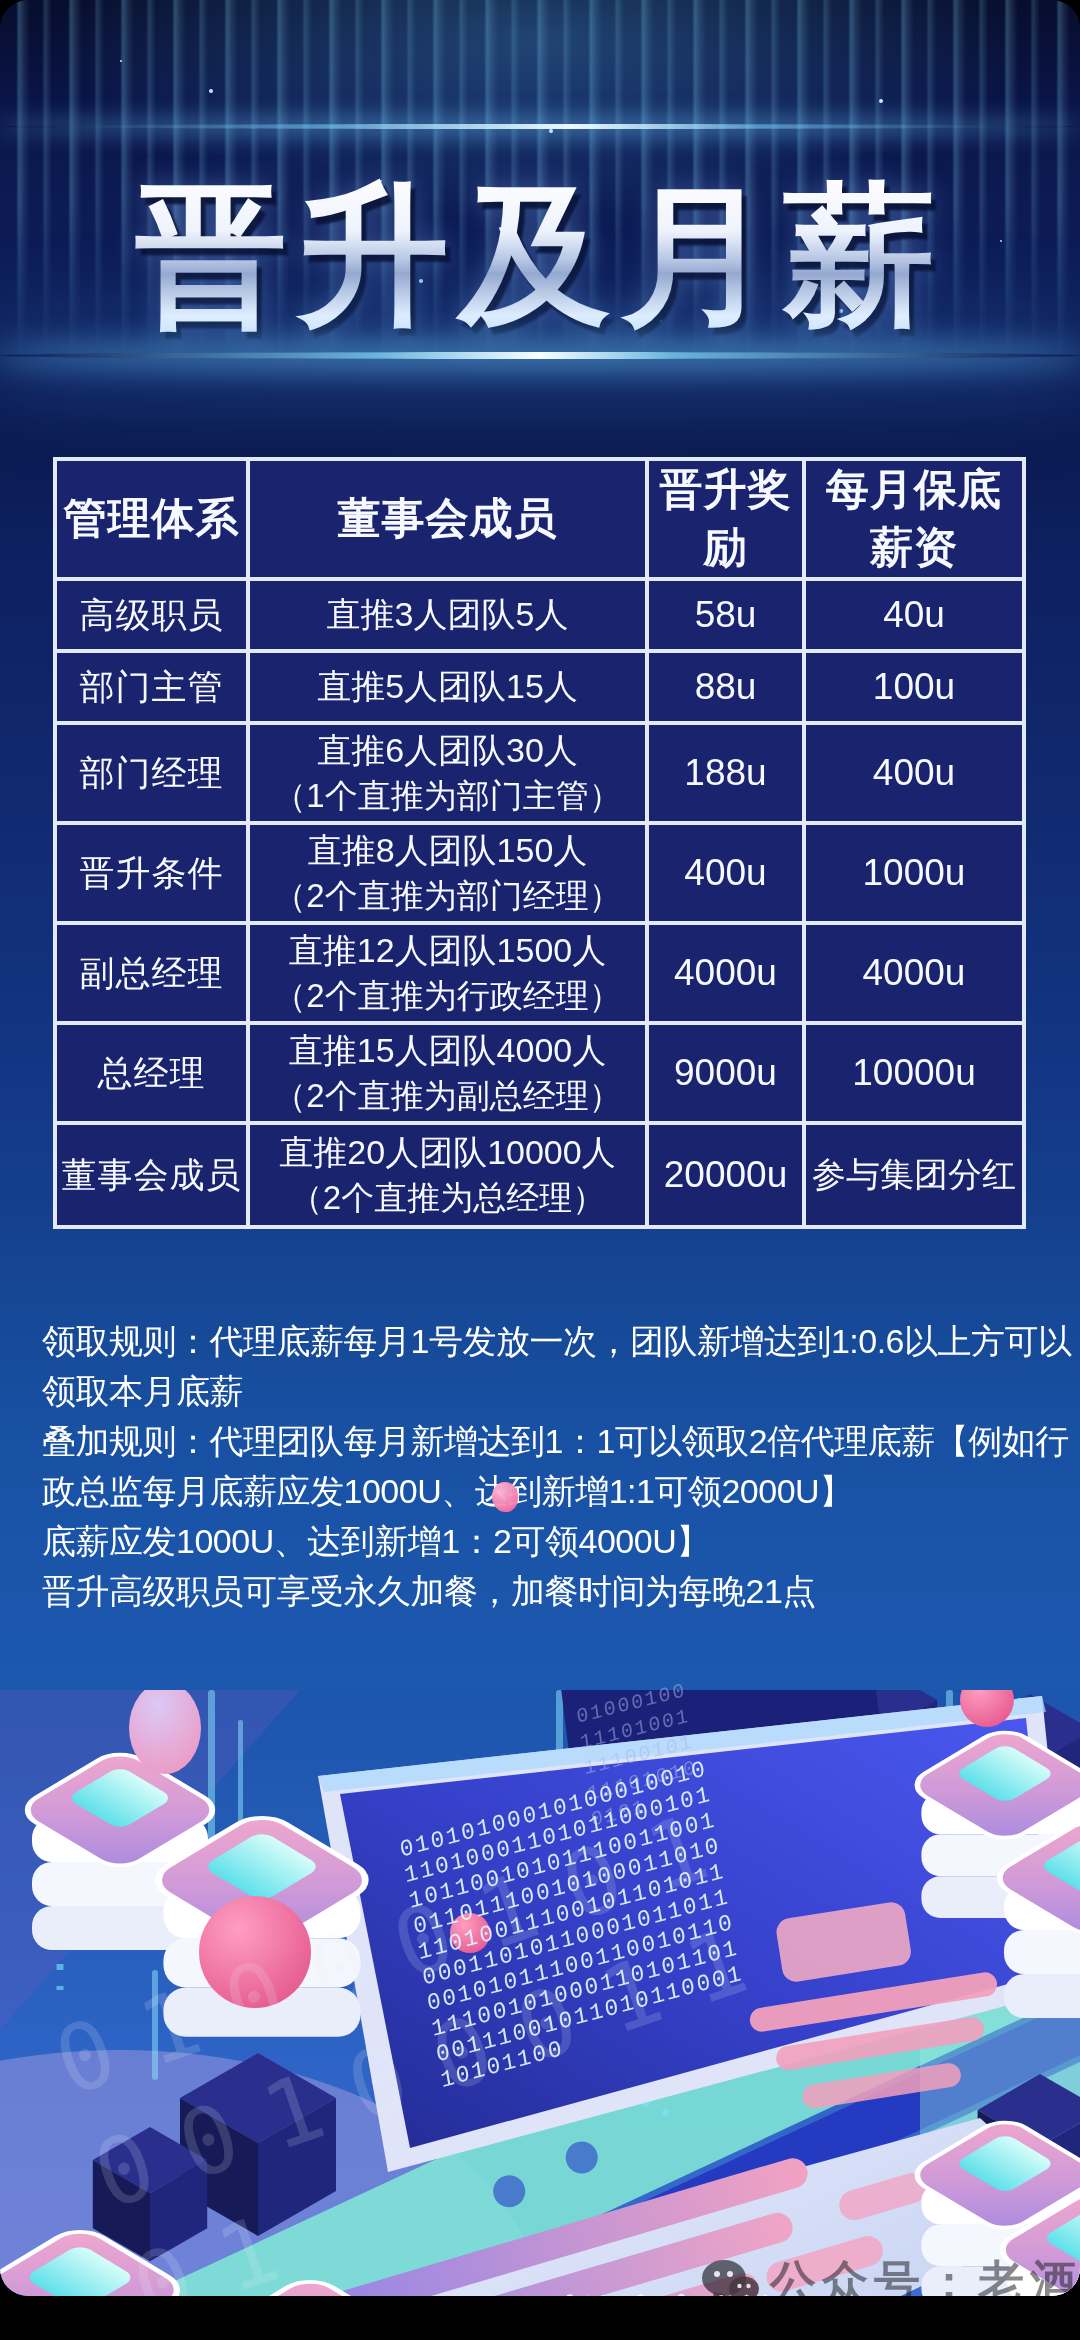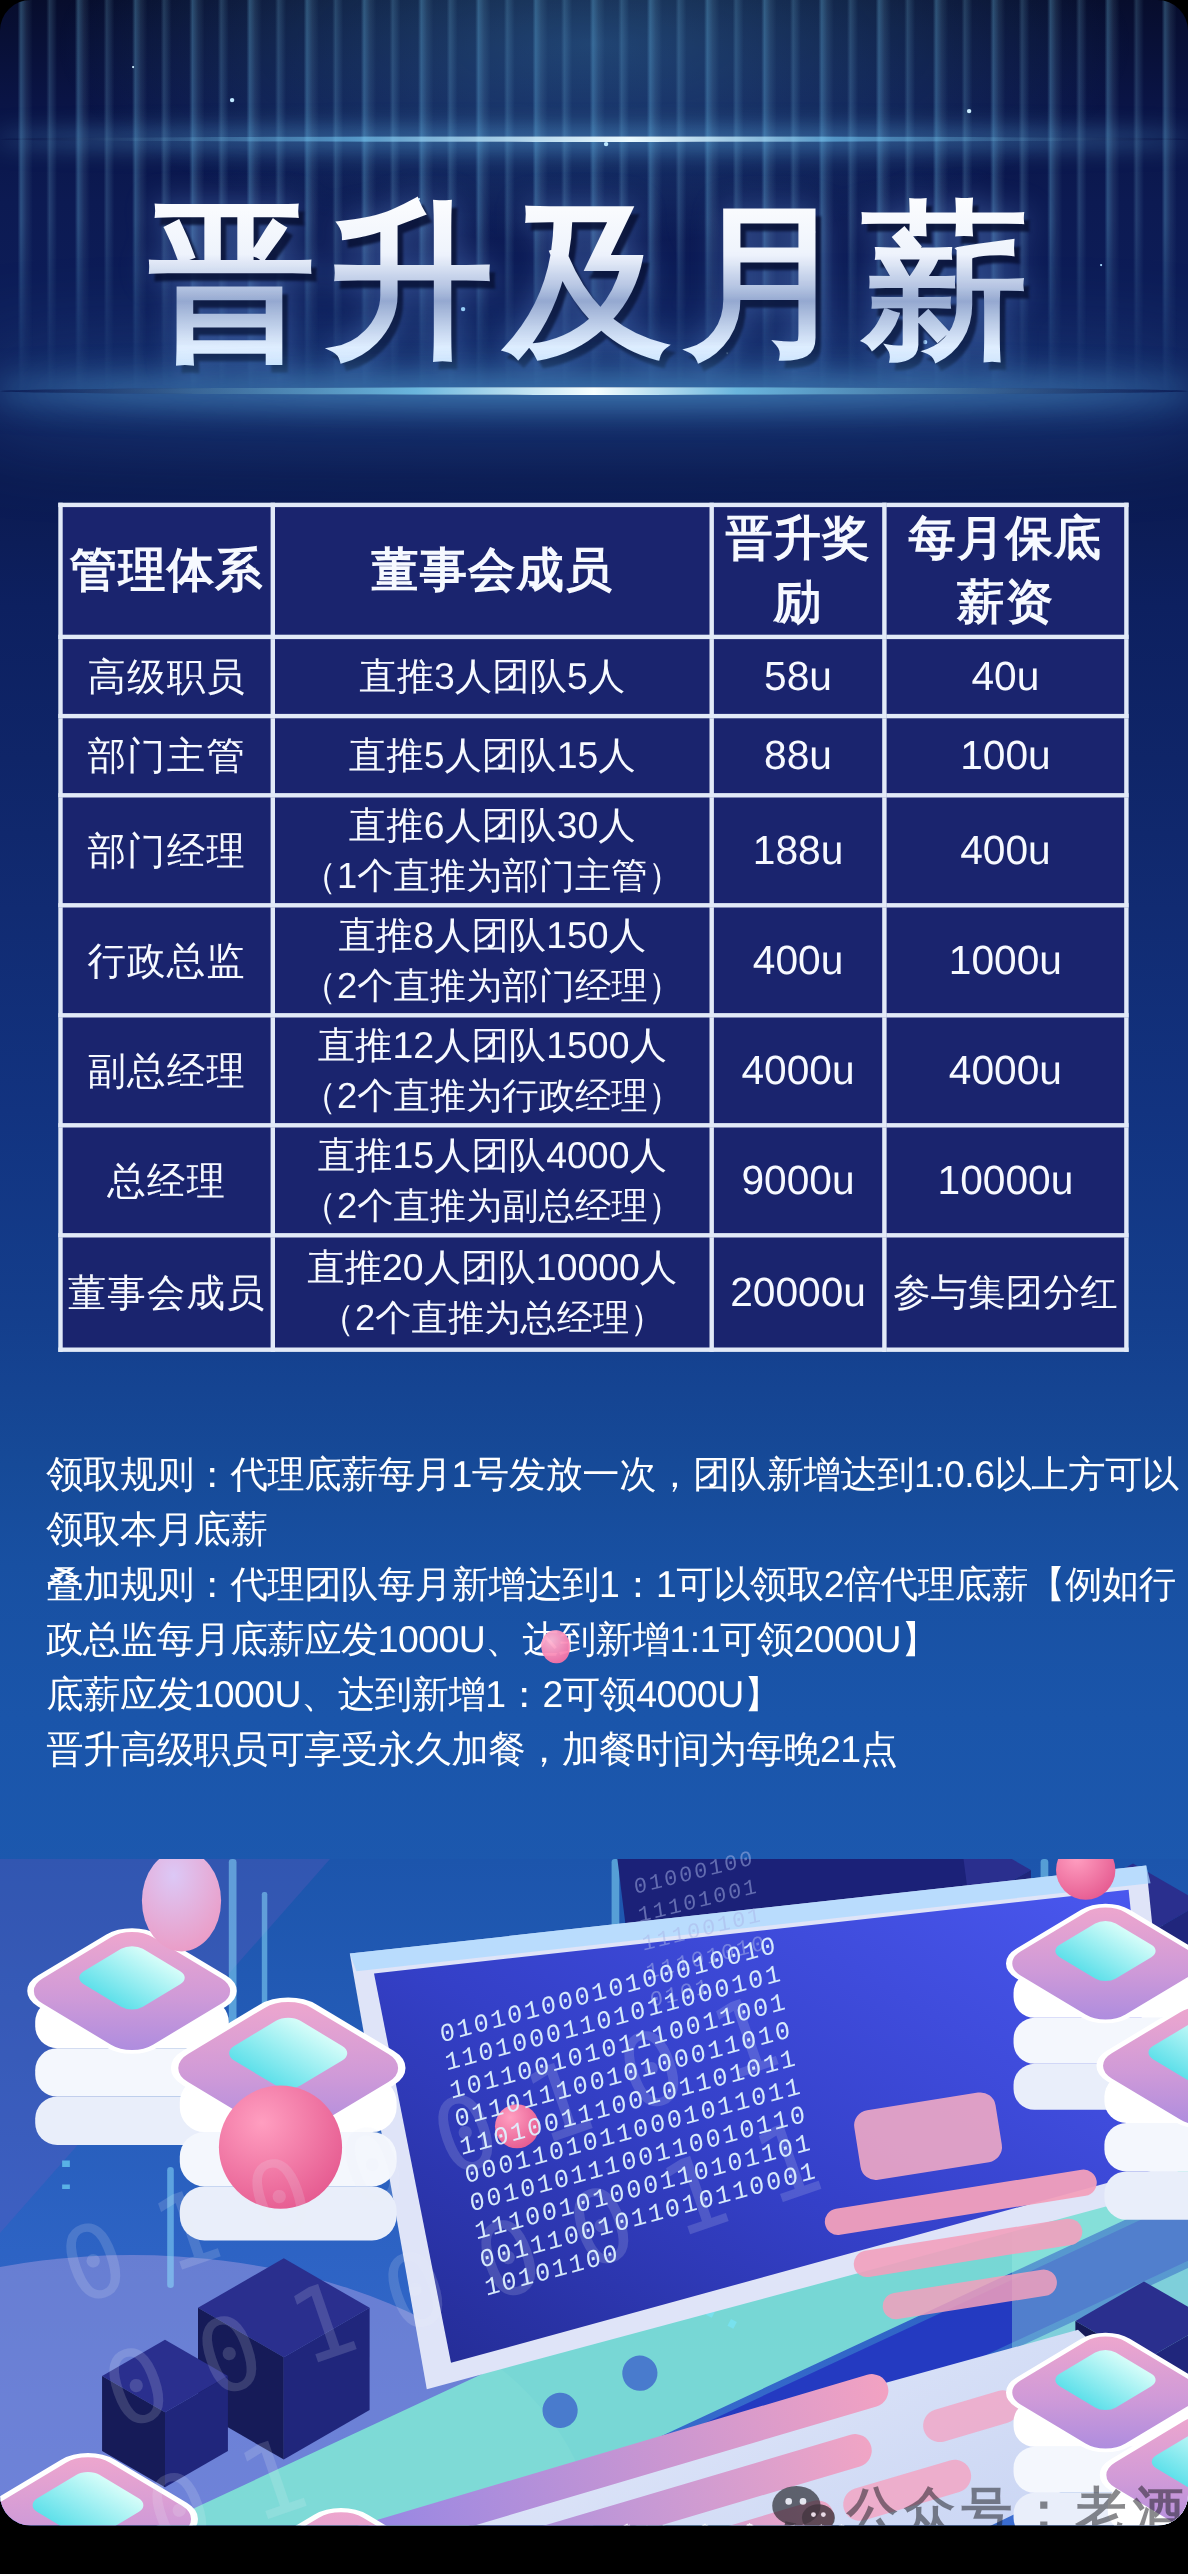--- a/index.html
+++ b/index.html
@@ -161,7 +161,7 @@
       <td class="val">400u</td>
     </tr>
     <tr class="drow">
-      <td class="level">行政总监</td>
+      <td class="level">晋升条件</td>
       <td class="cond">
             <div>直推8人团队150人</div>
             <div class="c2">（2个直推为部门经理）</div>

